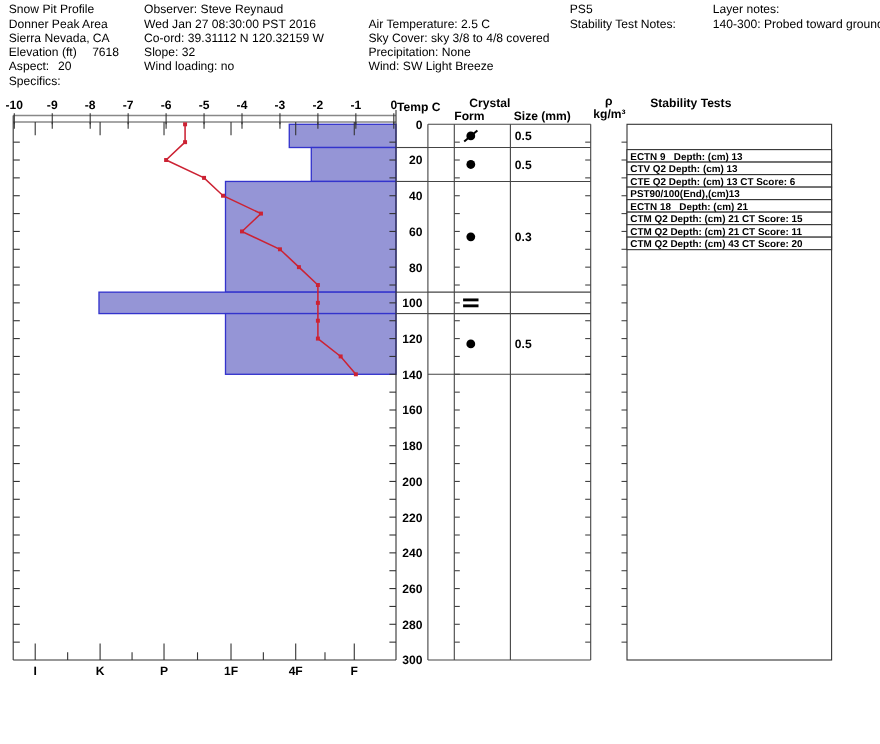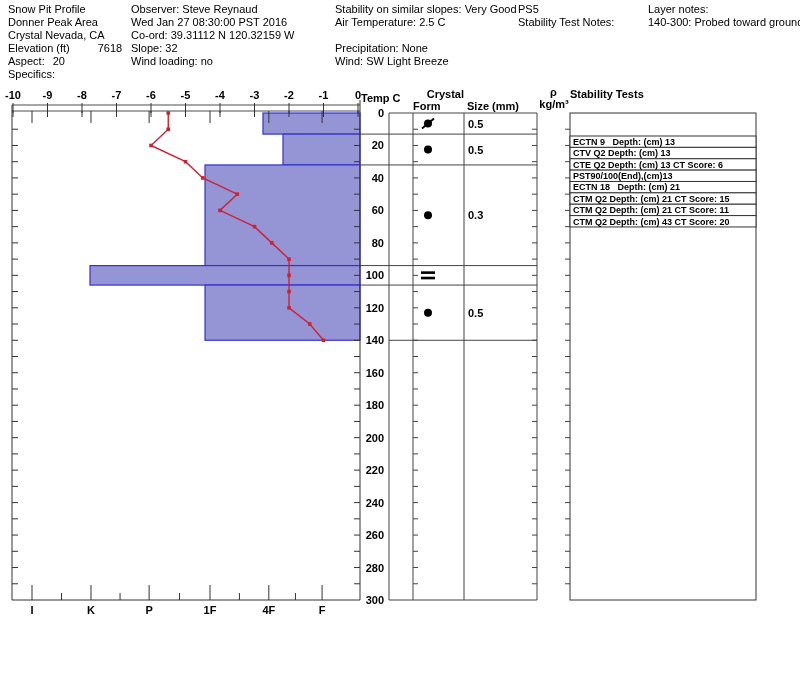--- a/index.html
+++ b/index.html
@@ -42,9 +42,6 @@
     <span>Wind loading:</span> <span class="b">no</span>
   </div>
 
-  <div class="h" style="left:335px;top:3px">
-    <span>Stability on similar slopes:</span> <span class="b">Very Good</span>
-  </div>
   <div class="h" style="left:335px;top:16px">
     <span>Air Temperature:</span> <span class="b">2.5 C</span>
   </div>

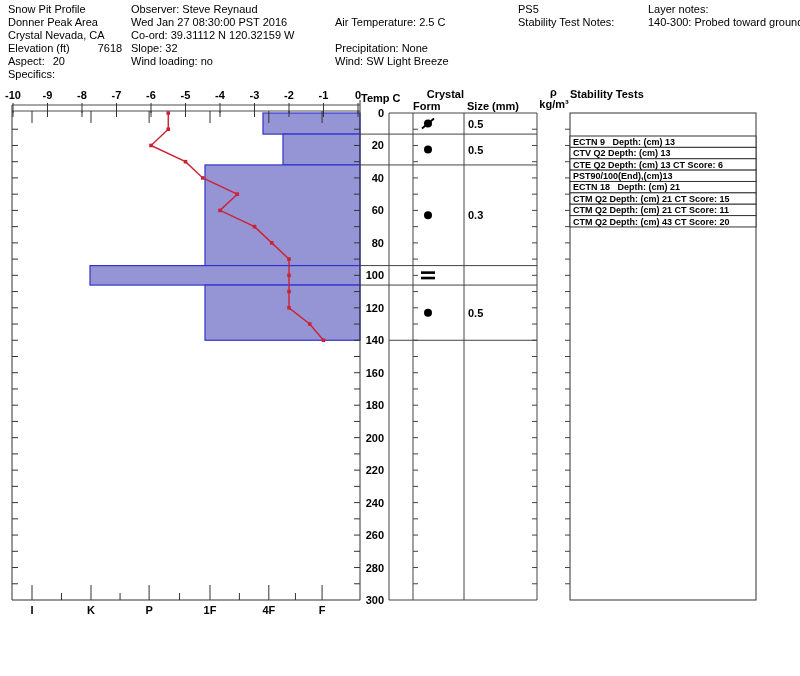--- a/index.html
+++ b/index.html
@@ -19,7 +19,7 @@
 
   <div class="h" style="left:8px;top:3px">Snow Pit Profile</div>
   <div class="h b" style="left:8px;top:16px">Donner Peak Area</div>
-  <div class="h b" style="left:8px;top:29px">Crystal Nevada, CA</div>
+  <div class="h b" style="left:8px;top:29px">Sierra Nevada, CA</div>
   <div class="h" style="left:8px;top:42px">
     <span>Elevation (ft)</span><span class="b" style="margin-left:28px">7618</span>
   </div>

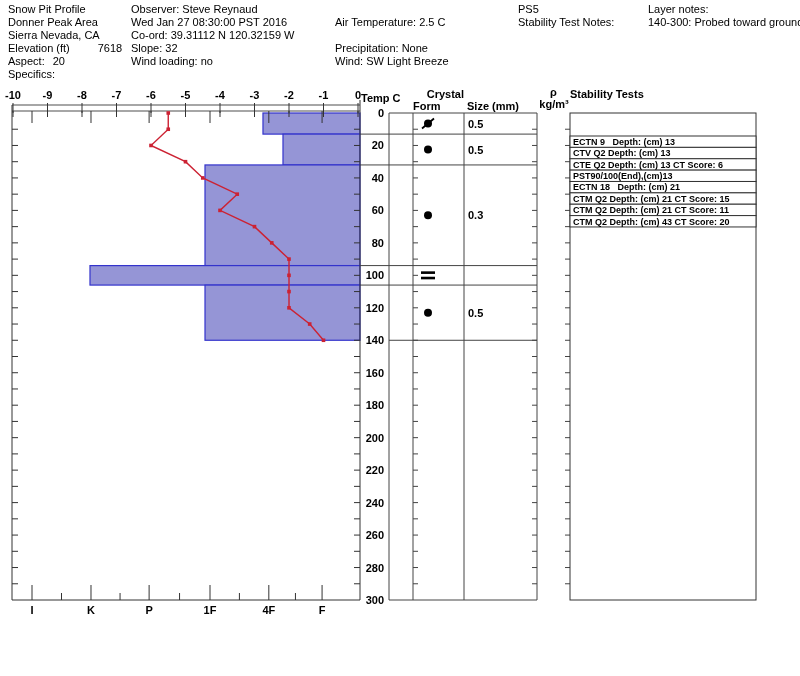--- a/index.html
+++ b/index.html
@@ -44,6 +44,9 @@
 
   <div class="h" style="left:335px;top:16px">
     <span>Air Temperature:</span> <span class="b">2.5 C</span>
+  </div>
+  <div class="h" style="left:335px;top:29px">
+    <span>Sky Cover:</span> <span class="b">sky 3/8 to 4/8 covered</span>
   </div>
   <div class="h" style="left:335px;top:42px">
     <span>Precipitation:</span> <span class="b">None</span>

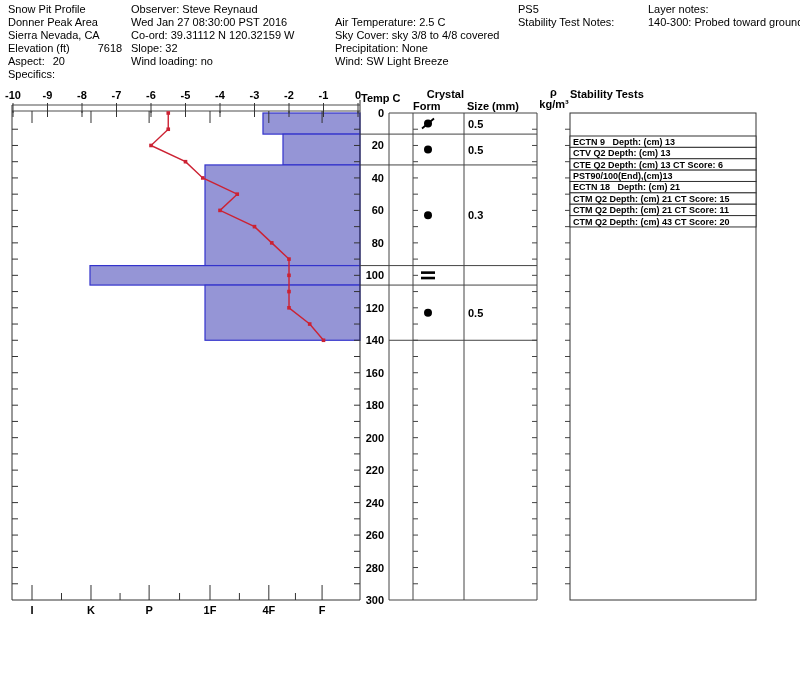--- a/index.html
+++ b/index.html
@@ -21,7 +21,7 @@
   <div class="h b" style="left:8px;top:16px">Donner Peak Area</div>
   <div class="h b" style="left:8px;top:29px">Sierra Nevada, CA</div>
   <div class="h" style="left:8px;top:42px">
-    <span>Elevation (ft)</span><span class="b" style="margin-left:28px">7618</span>
+    <span>Elevation (ft)</span><span class="b" style="margin-left:14px">7618</span>
   </div>
   <div class="h" style="left:8px;top:55px">
     <span>Aspect:</span><span class="b" style="margin-left:8px">20</span>

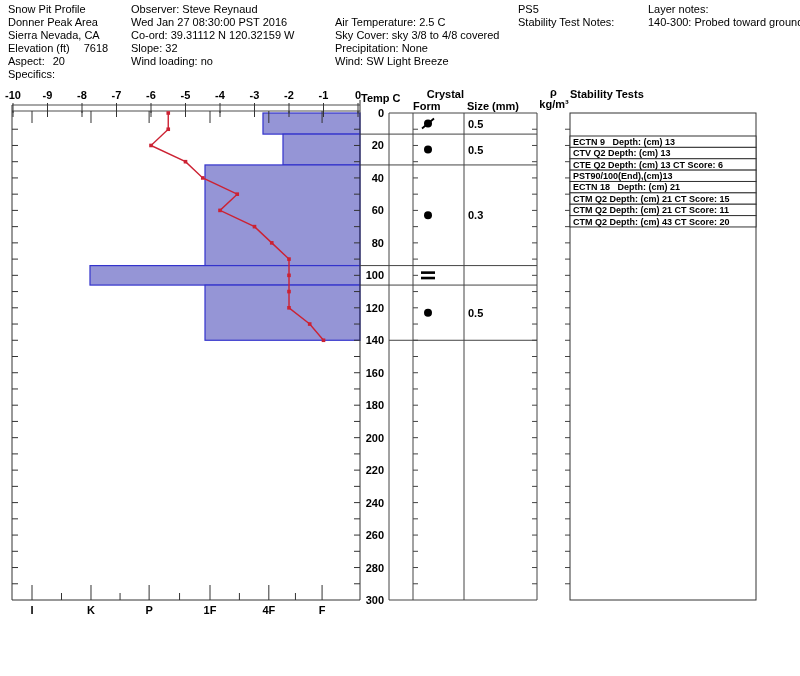--- a/index.html
+++ b/index.html
@@ -67,7 +67,7 @@
   <div class="chead" style="left:467px;top:100px">Size (mm)</div>
   <div class="chead" style="left:537px;top:86px;width:33px;text-align:center">ρ</div>
   <div class="chead" style="left:534px;top:98px;width:40px;text-align:center">kg/m³</div>
-  <div class="chead" style="left:570px;top:88px;width:116px;text-align:left">Stability Tests</div>
+  <div class="chead" style="left:570px;top:88px;width:116px;text-align:center">Stability Tests</div>
 
   <svg id="chart" width="800" height="676" viewBox="0 0 800 676">
       <rect x="262.9776" y="113" width="97.0224" height="21.103333333333325" fill="#9595d6" stroke="#3333cc" stroke-width="1.2"></rect>

